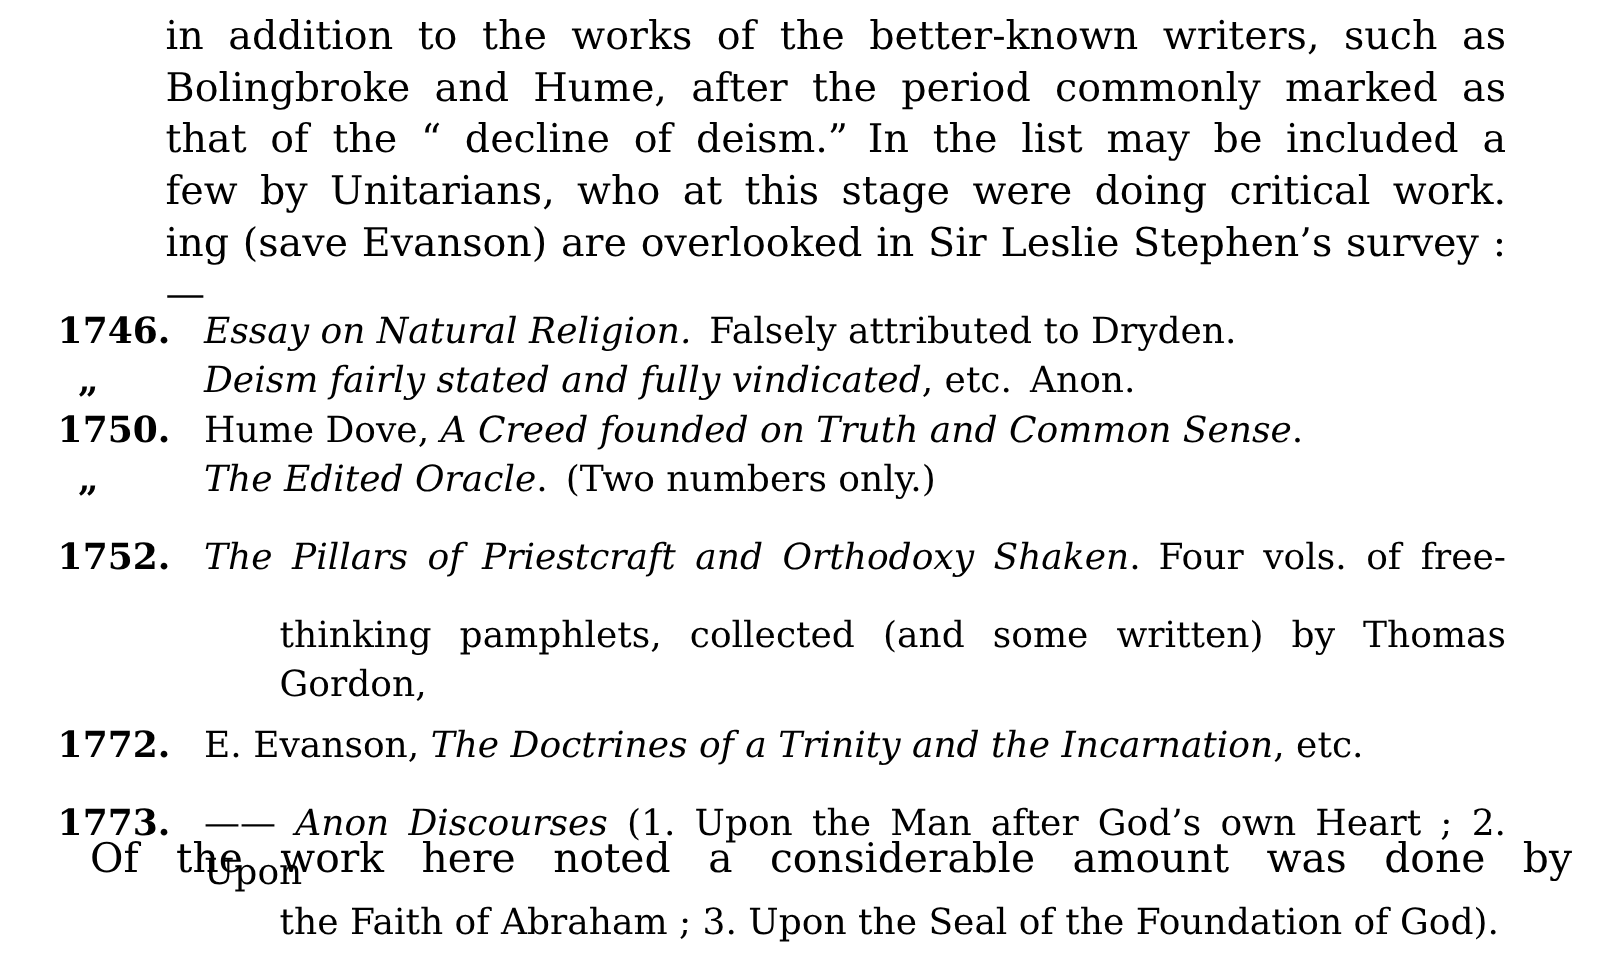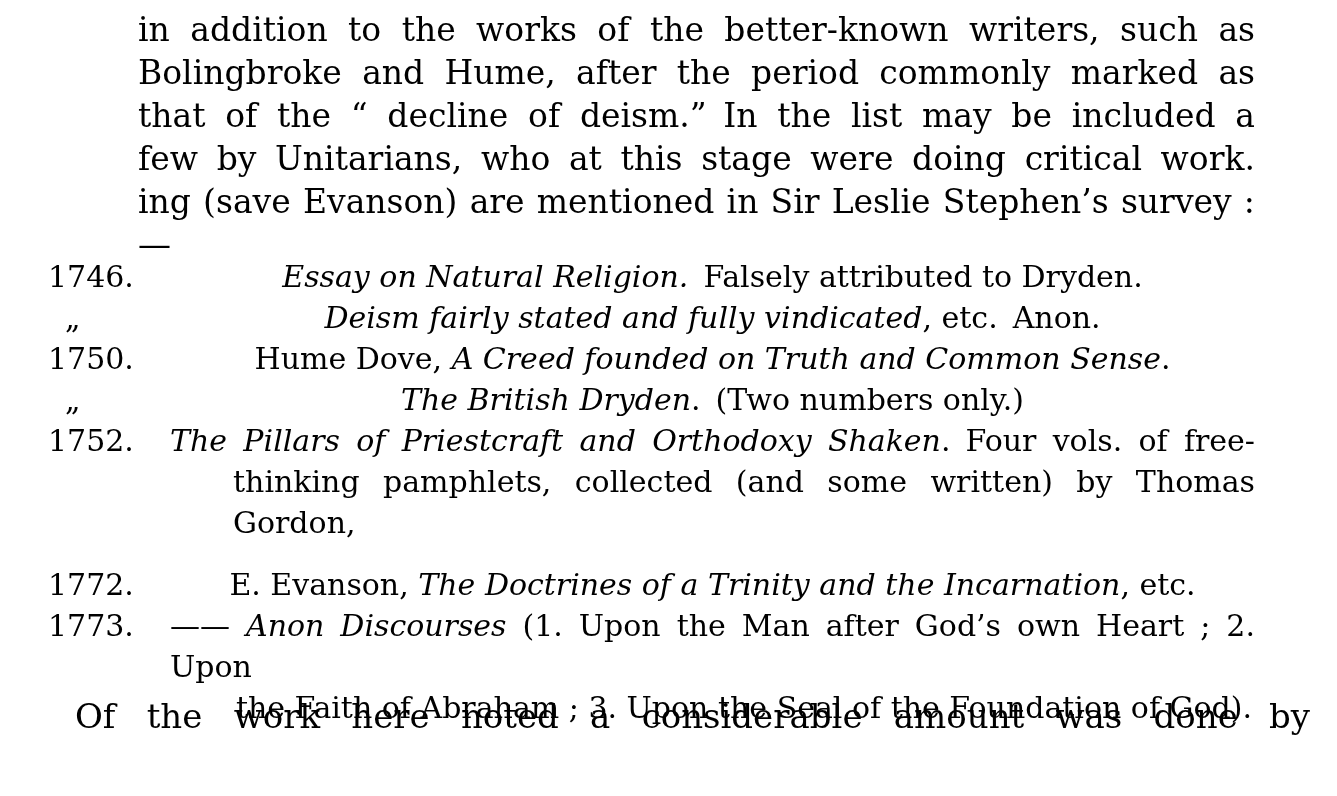--- a/index.html
+++ b/index.html
@@ -84,7 +84,7 @@
       <div class="line">Bolingbroke and Hume, after the period commonly marked as</div>
       <div class="line">that of the “ decline of deism.” In the list may be included a</div>
       <div class="line">few by Unitarians, who at this stage were doing critical work.</div>
-      <div class="line">ing (save Evanson) are mentioned in Sir Leslie Stephen’s survey :—</div>
+      <div class="line">ing (save Evanson) are overlooked in Sir Leslie Stephen’s survey :—</div>
     </div>
   <div class="biblist" id="biblist">
   <div class="entry">

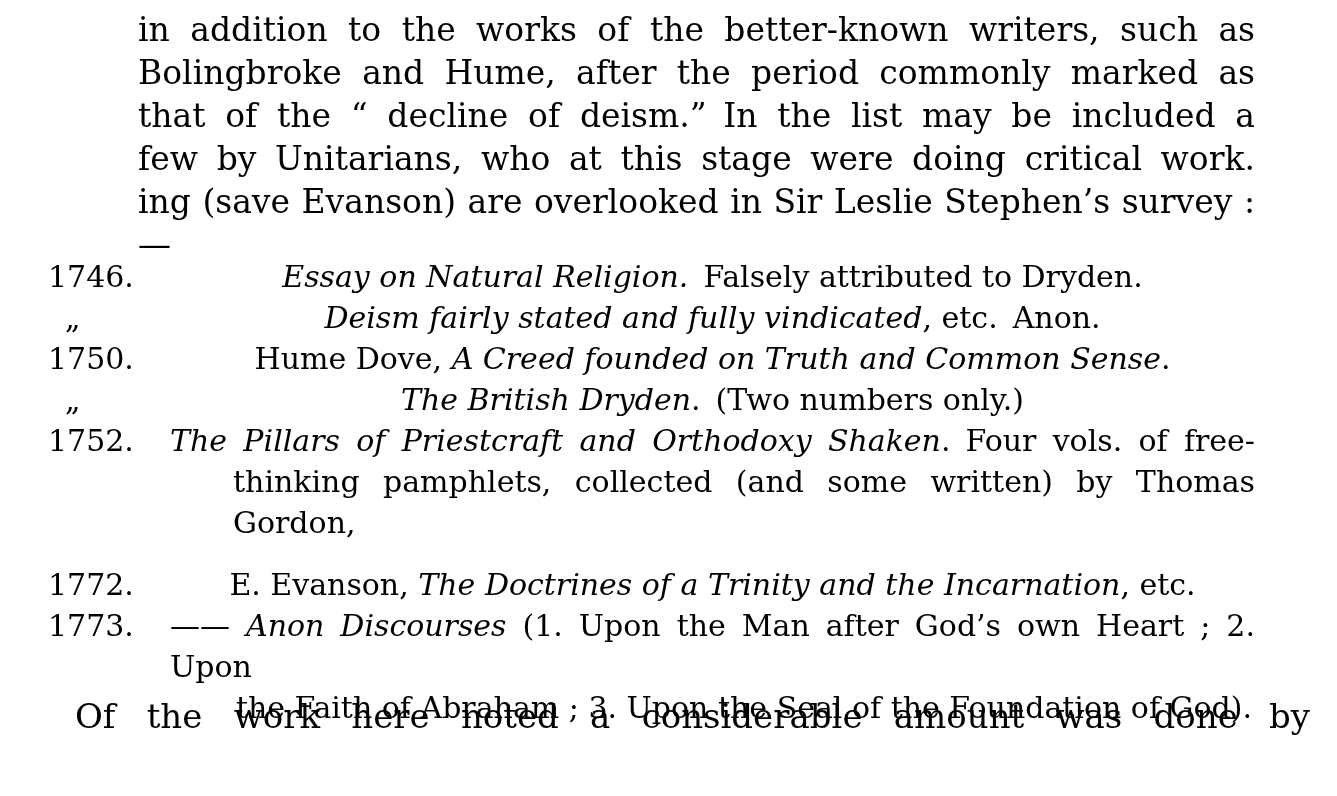--- a/index.html
+++ b/index.html
@@ -62,7 +62,7 @@
     position: absolute;
     left: -122px;
     top: 0;
-    font-weight: normal;
+    font-weight: bold;
     white-space: nowrap;
   }
   .entry.ditto .year { left: -105px; }

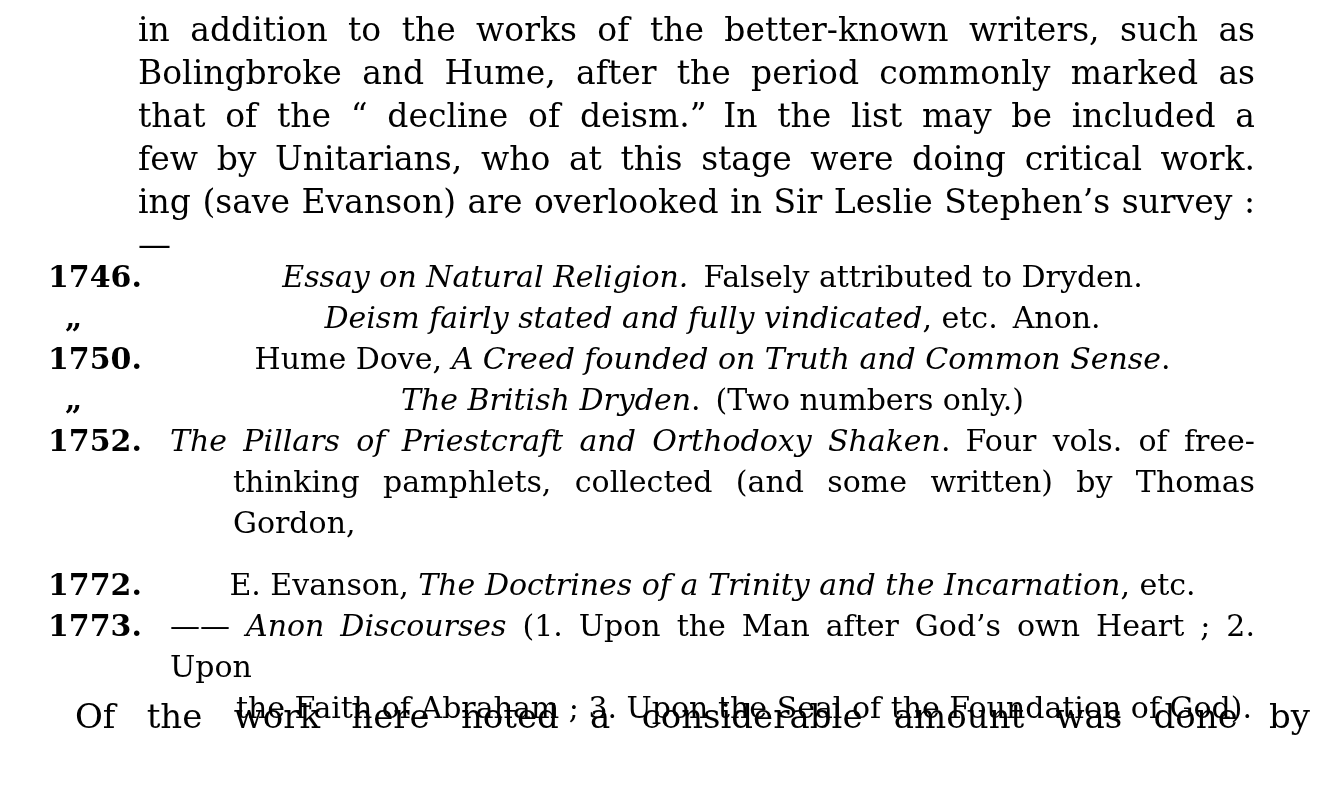--- a/index.html
+++ b/index.html
@@ -66,7 +66,7 @@
     white-space: nowrap;
   }
   .entry.ditto .year { left: -105px; }
-  .eline { text-align: center; }
+  .eline { text-align: left; }
   .eline.cont { padding-left: 63px; }
   .eline.just {
     text-align: justify;

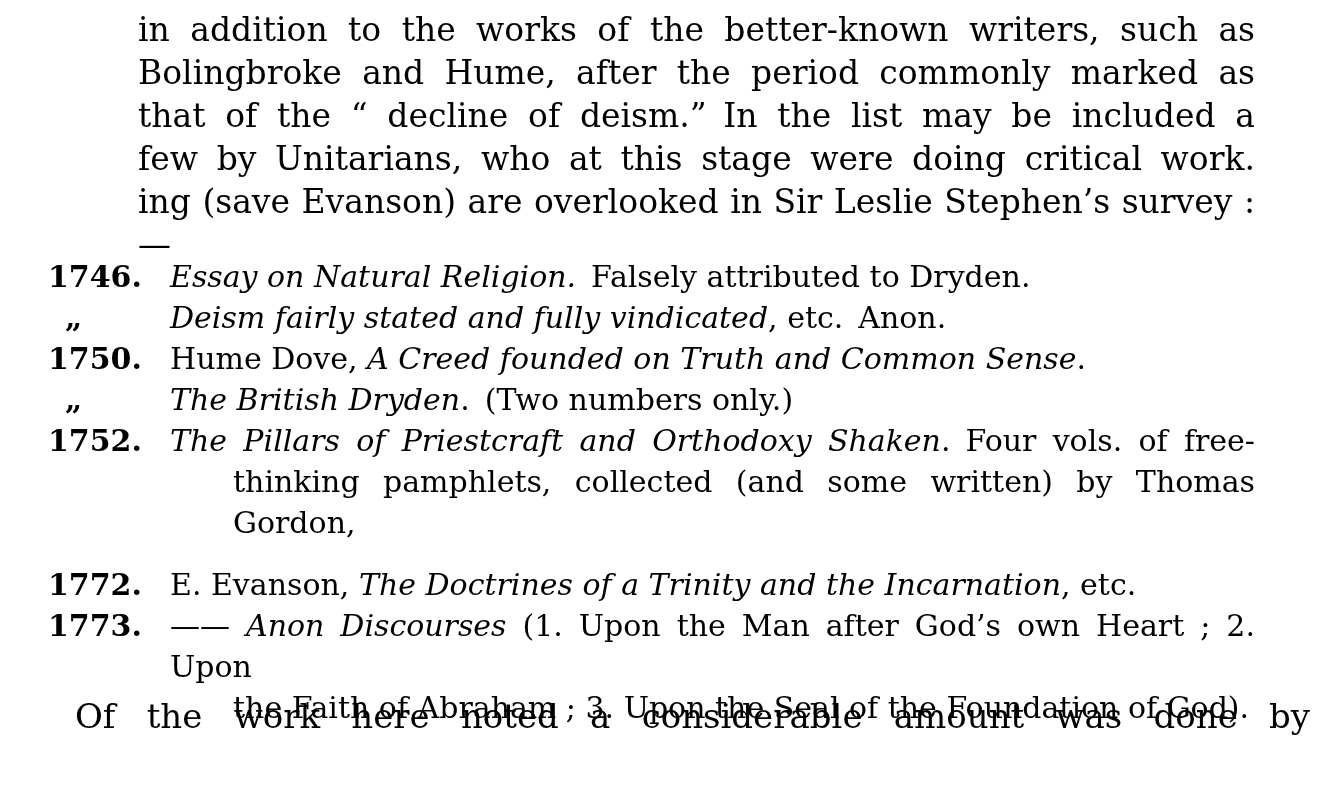--- a/index.html
+++ b/index.html
@@ -104,7 +104,7 @@
 
   <div class="entry ditto">
     <span class="year">„</span>
-  <div class="eline"><i>The British Dryden</i><span>. (Two numbers only.)</span></div>
+  <div class="eline"><i>The Edited Oracle</i><span>. (Two numbers only.)</span></div>
       </div>
 
   <div class="entry">

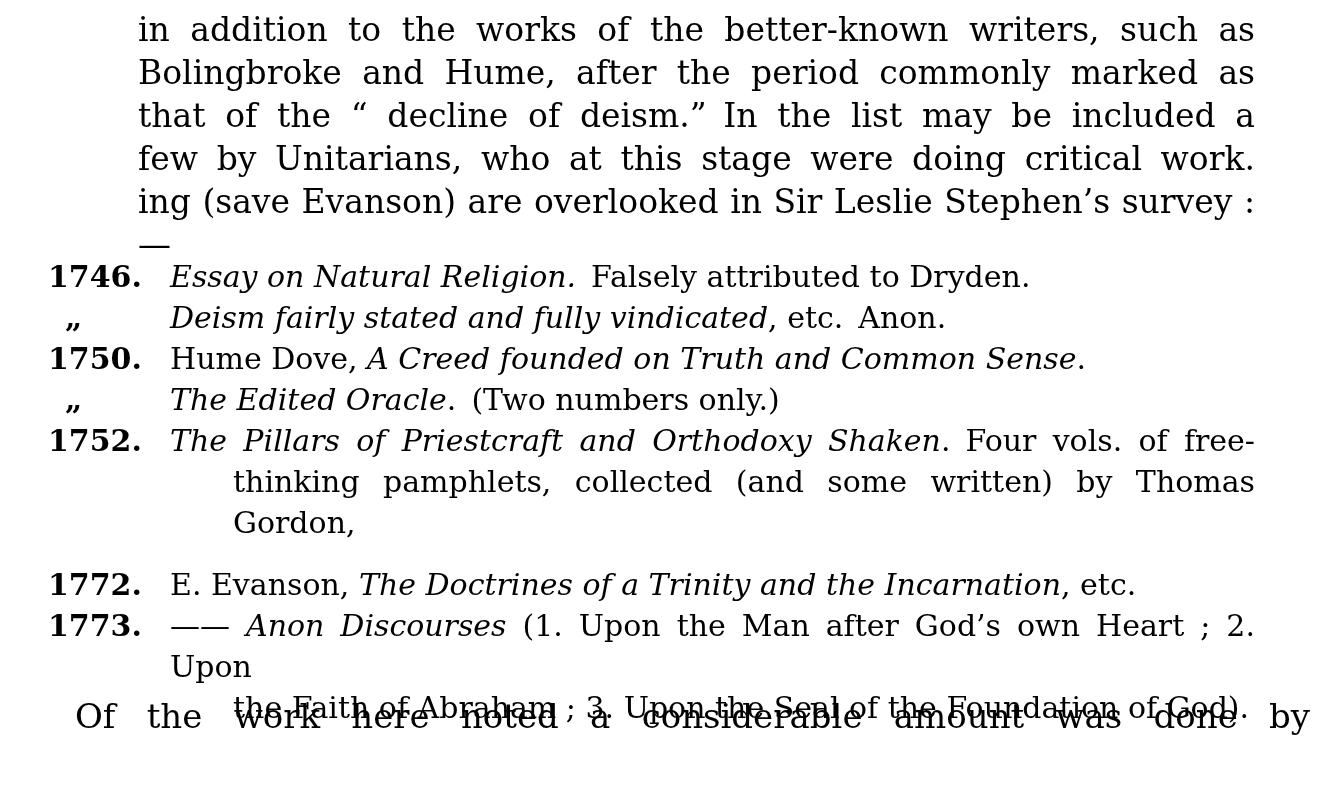--- a/index.html
+++ b/index.html
@@ -72,6 +72,7 @@
     text-align: justify;
     text-align-last: justify;
     text-justify: inter-word;
+    margin-top: 24px;
   }
   .eline i { font-style: italic; }
 </style>

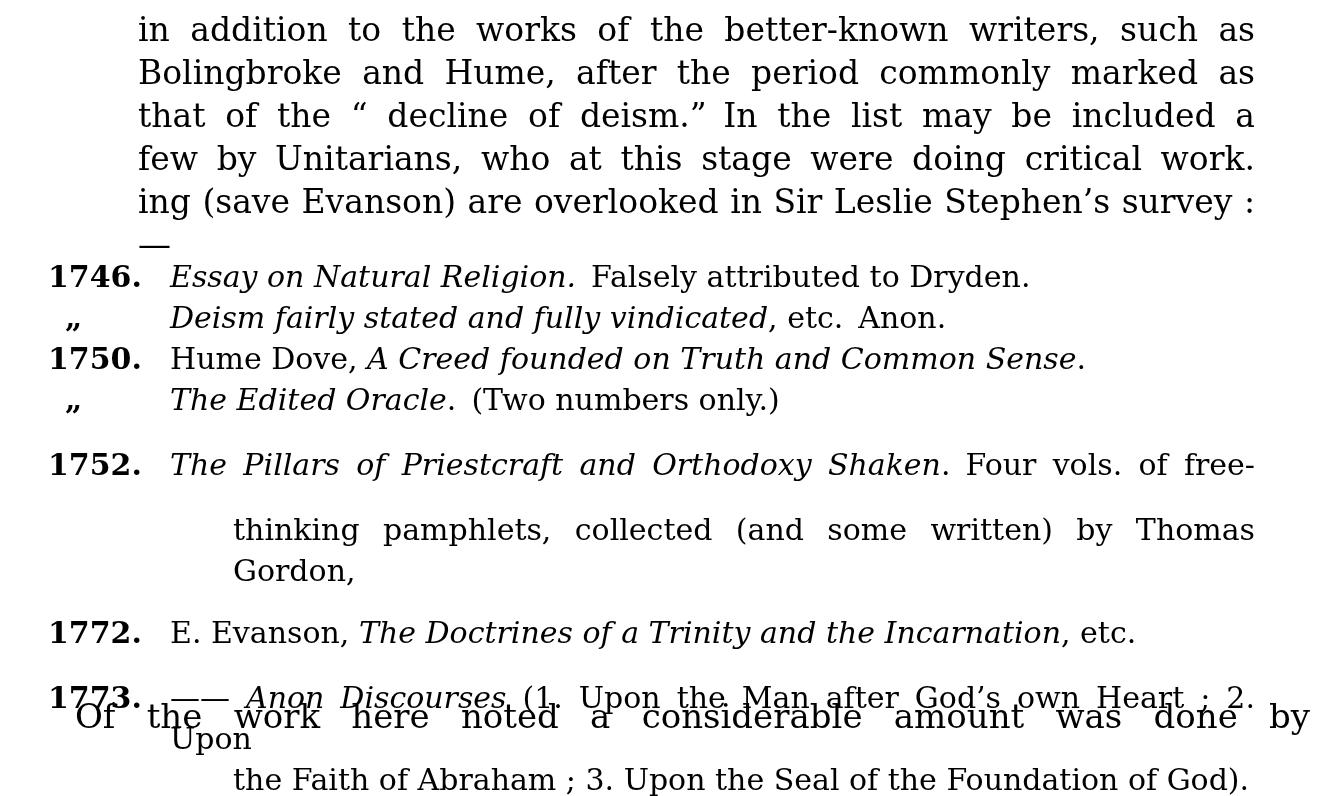--- a/index.html
+++ b/index.html
@@ -57,7 +57,7 @@
     line-height: 41px;
   }
   .entry { position: relative; }
-  .entry.extra-gap { margin-top: 21px; }
+  .entry.extra-gap { margin-top: 10px; }
   .entry .year {
     position: absolute;
     left: -122px;

